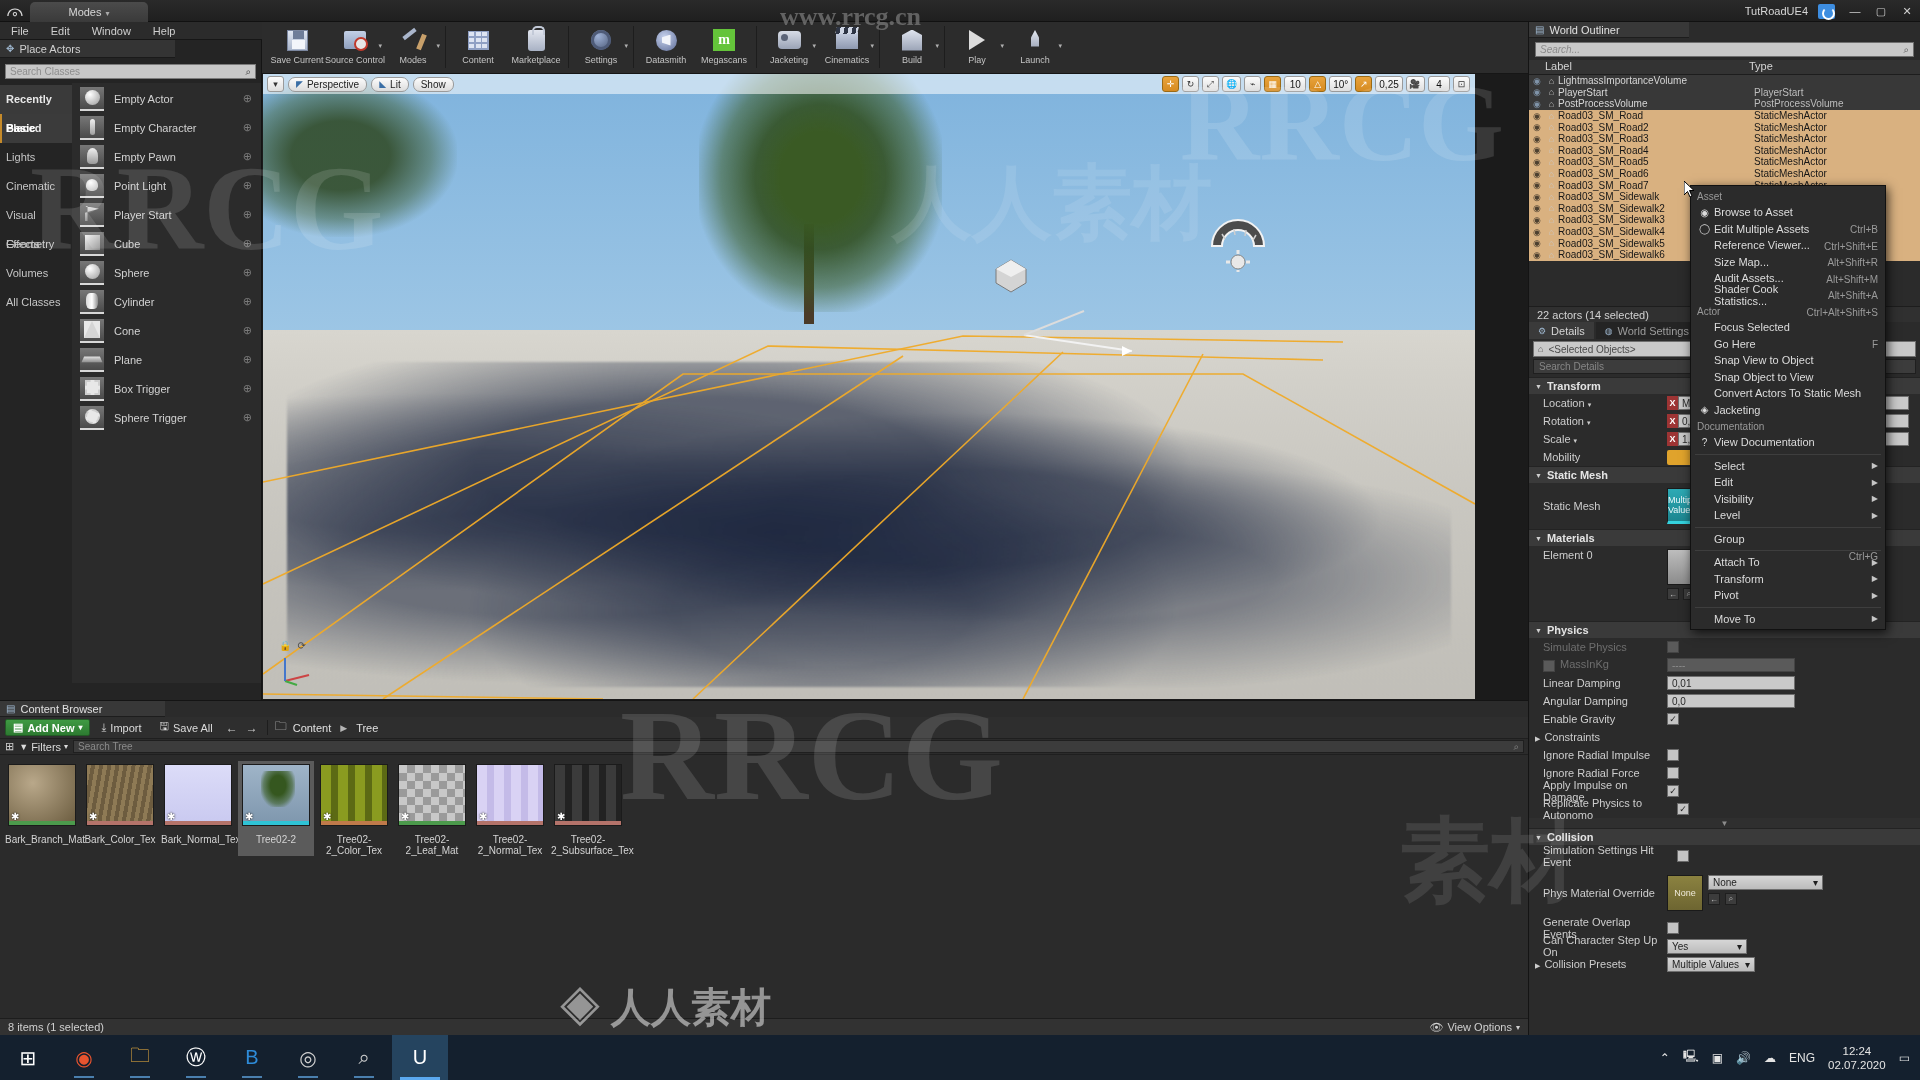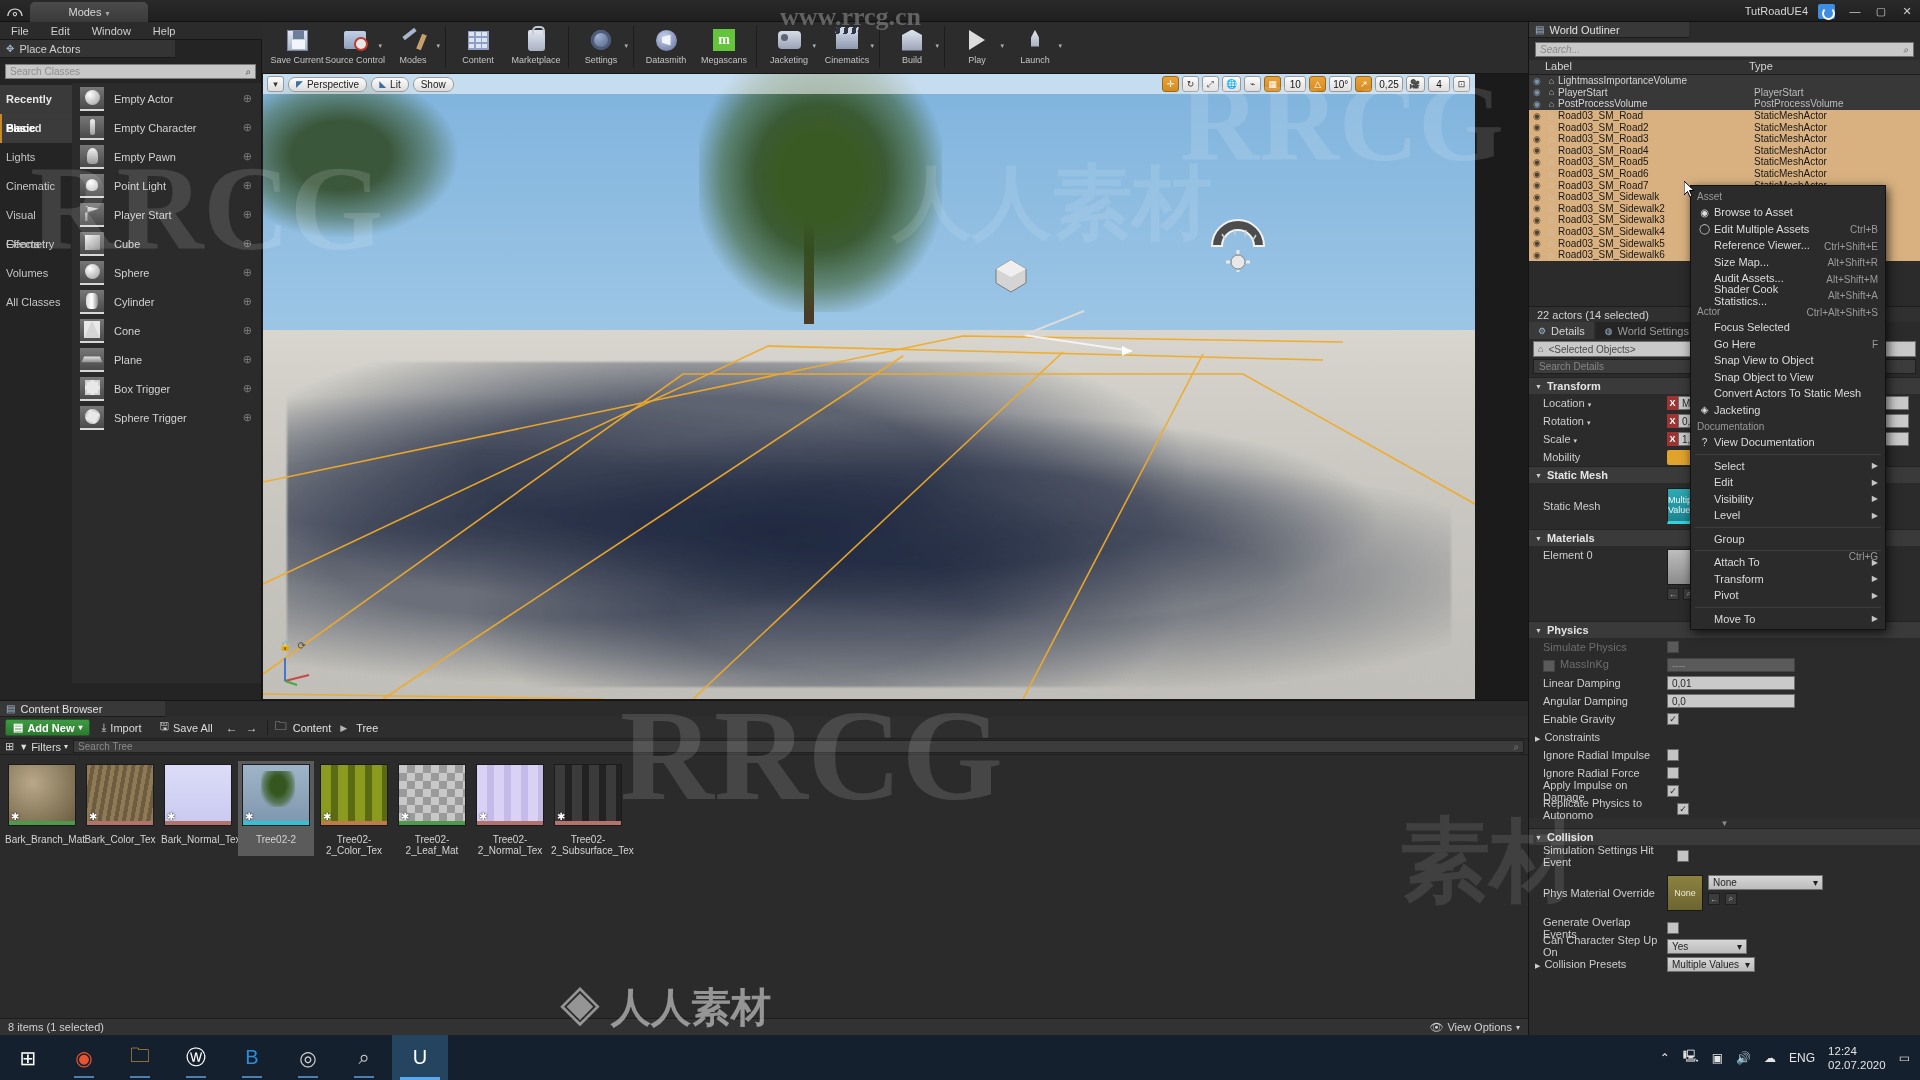--- a/index.html
+++ b/index.html
@@ -283,7 +283,7 @@
   .tbi.active:after { content:""; position:absolute; left:8px; bottom:0; width:40px; height:3px; background:#5aa9f0; }
   .tbi.open:after { content:""; position:absolute; left:18px; bottom:2px; width:20px; height:2px; background:#4a7fae; }
   #tb-right { margin-left:auto; display:flex; align-items:center; height:45px; padding-right:10px; gap:13px; color:#e4e4e4; font-size:12px; }
-  #tb-clock { text-align:left; line-height:14px; font-size:11.5px; }
+  #tb-clock { text-align:center; line-height:14px; font-size:11.5px; }
 
   .wm { position:absolute; color:rgba(255,255,255,.13); font-weight:bold; pointer-events:none;
         font-family:"Liberation Serif", serif; user-select:none; z-index:40; }

